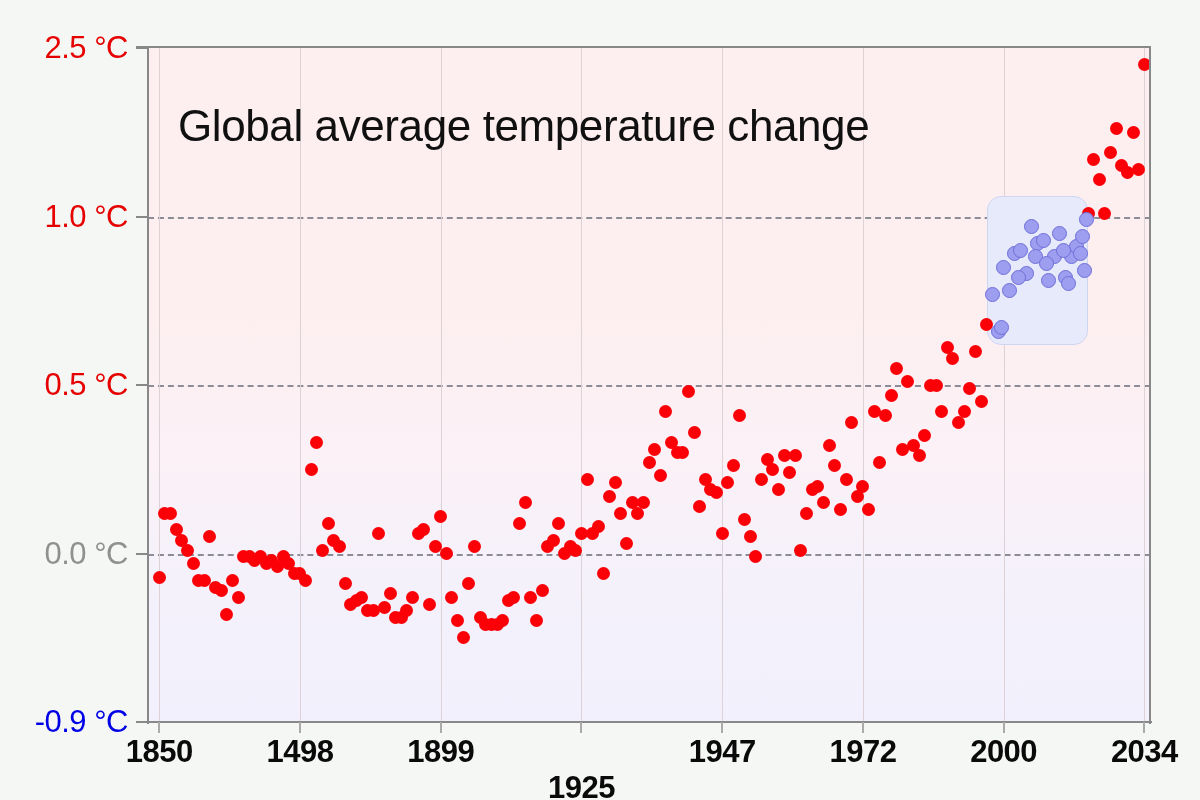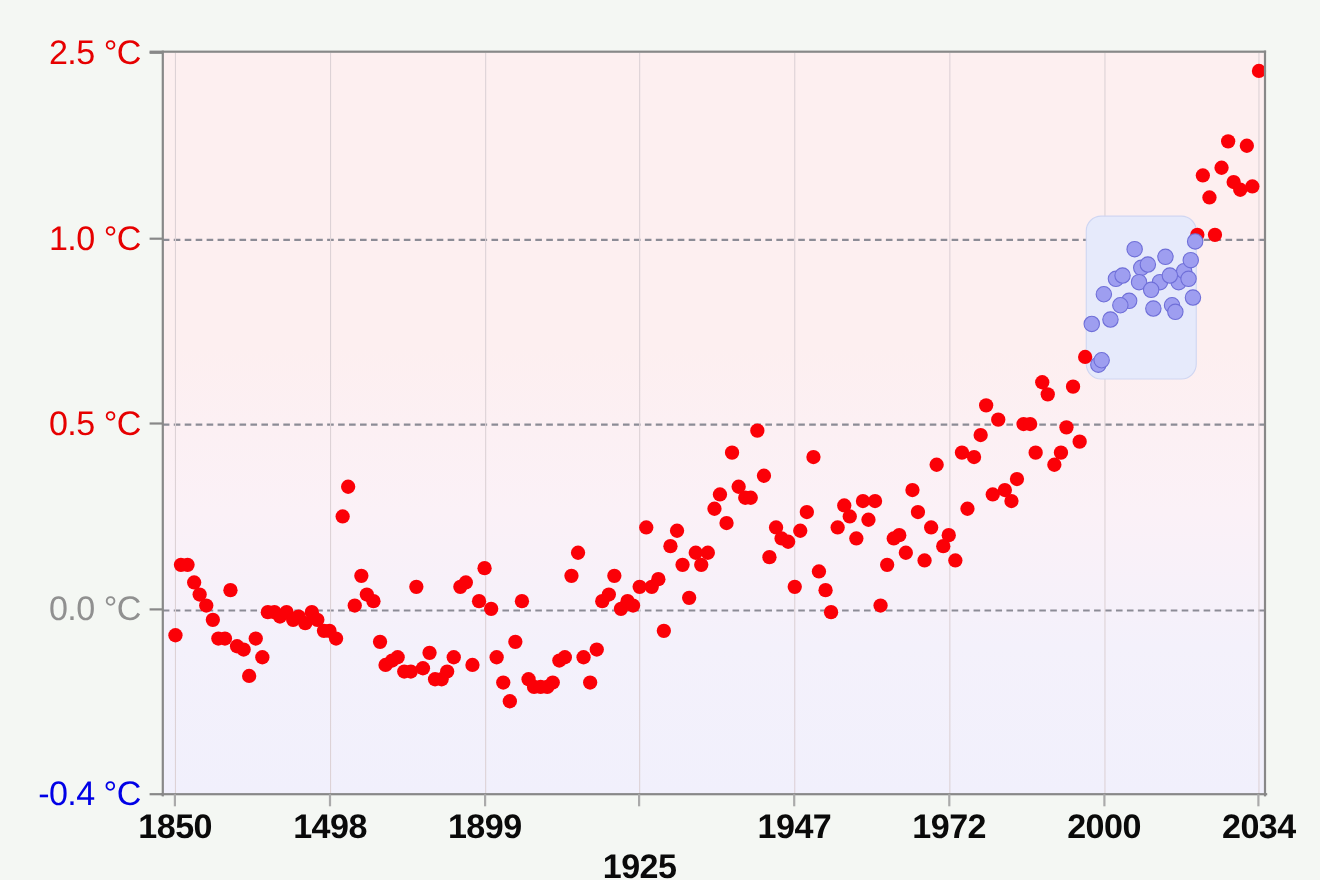--- a/index.html
+++ b/index.html
@@ -389,6 +389,7 @@
       <div class="xlabel" style="left: 1144.37px;">2034</div>
     </div>
 
+  <div id="chart-title">Global average temperature change</div>
 
 </div>
 

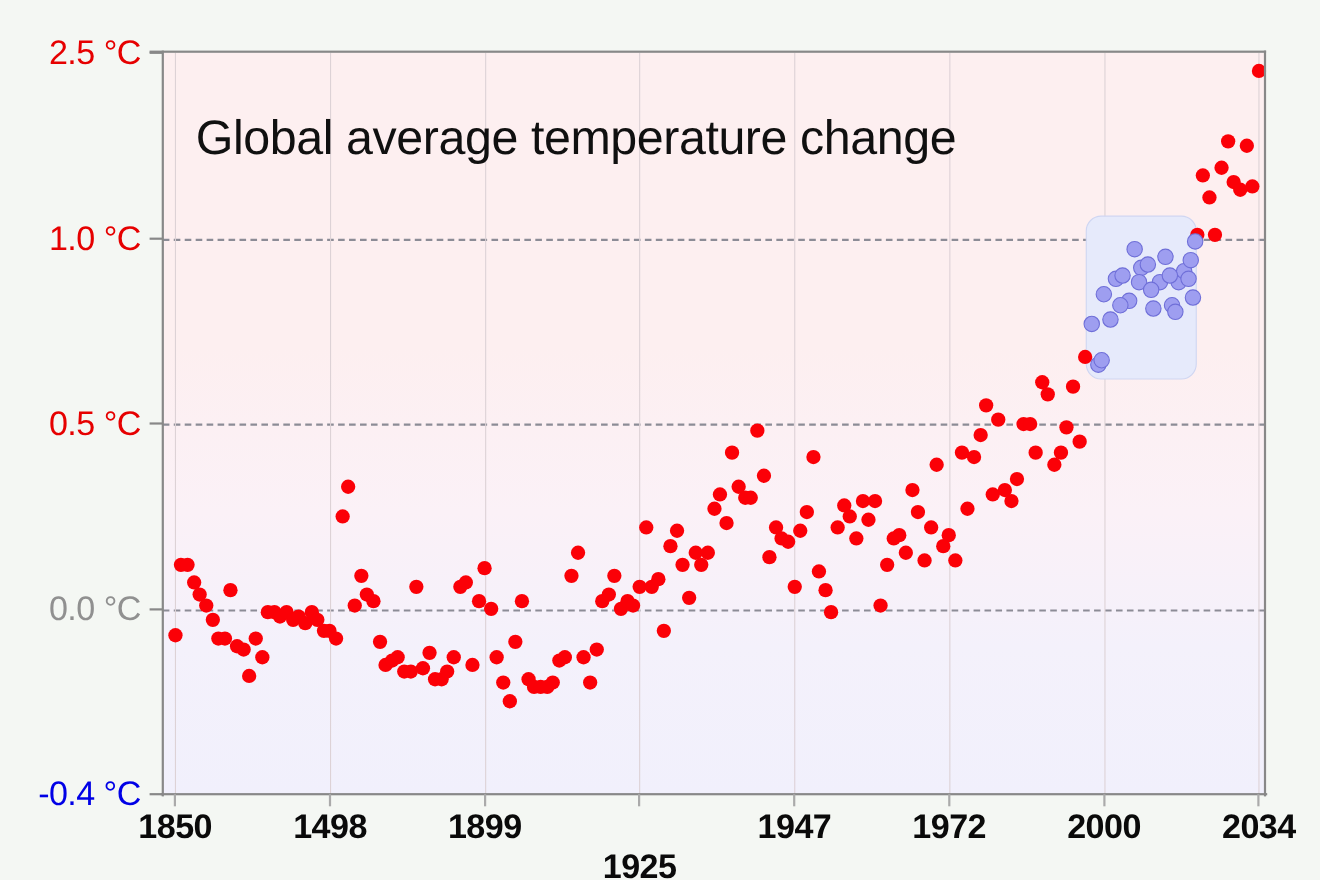--- a/index.html
+++ b/index.html
@@ -378,7 +378,7 @@
       <div class="ylabel" style="color: rgb(230, 0, 0); top: 200.5px;">1.0 °C</div>
       <div class="ylabel" style="color: rgb(230, 0, 0); top: 369px;">0.5 °C</div>
       <div class="ylabel" style="color: rgb(144, 144, 144); top: 537.5px;">0.0 °C</div>
-      <div class="ylabel" style="color: rgb(0, 0, 230); top: 706px;">-0.4 °C</div>
+      <div class="ylabel" style="color: rgb(0, 0, 230); top: 706px;">-0.9 °C</div>
       <div class="xlabel" style="left: 159.258px;">1850</div>
       <div class="xlabel" style="left: 299.989px;">1498</div>
       <div class="xlabel" style="left: 440.719px;">1899</div>

